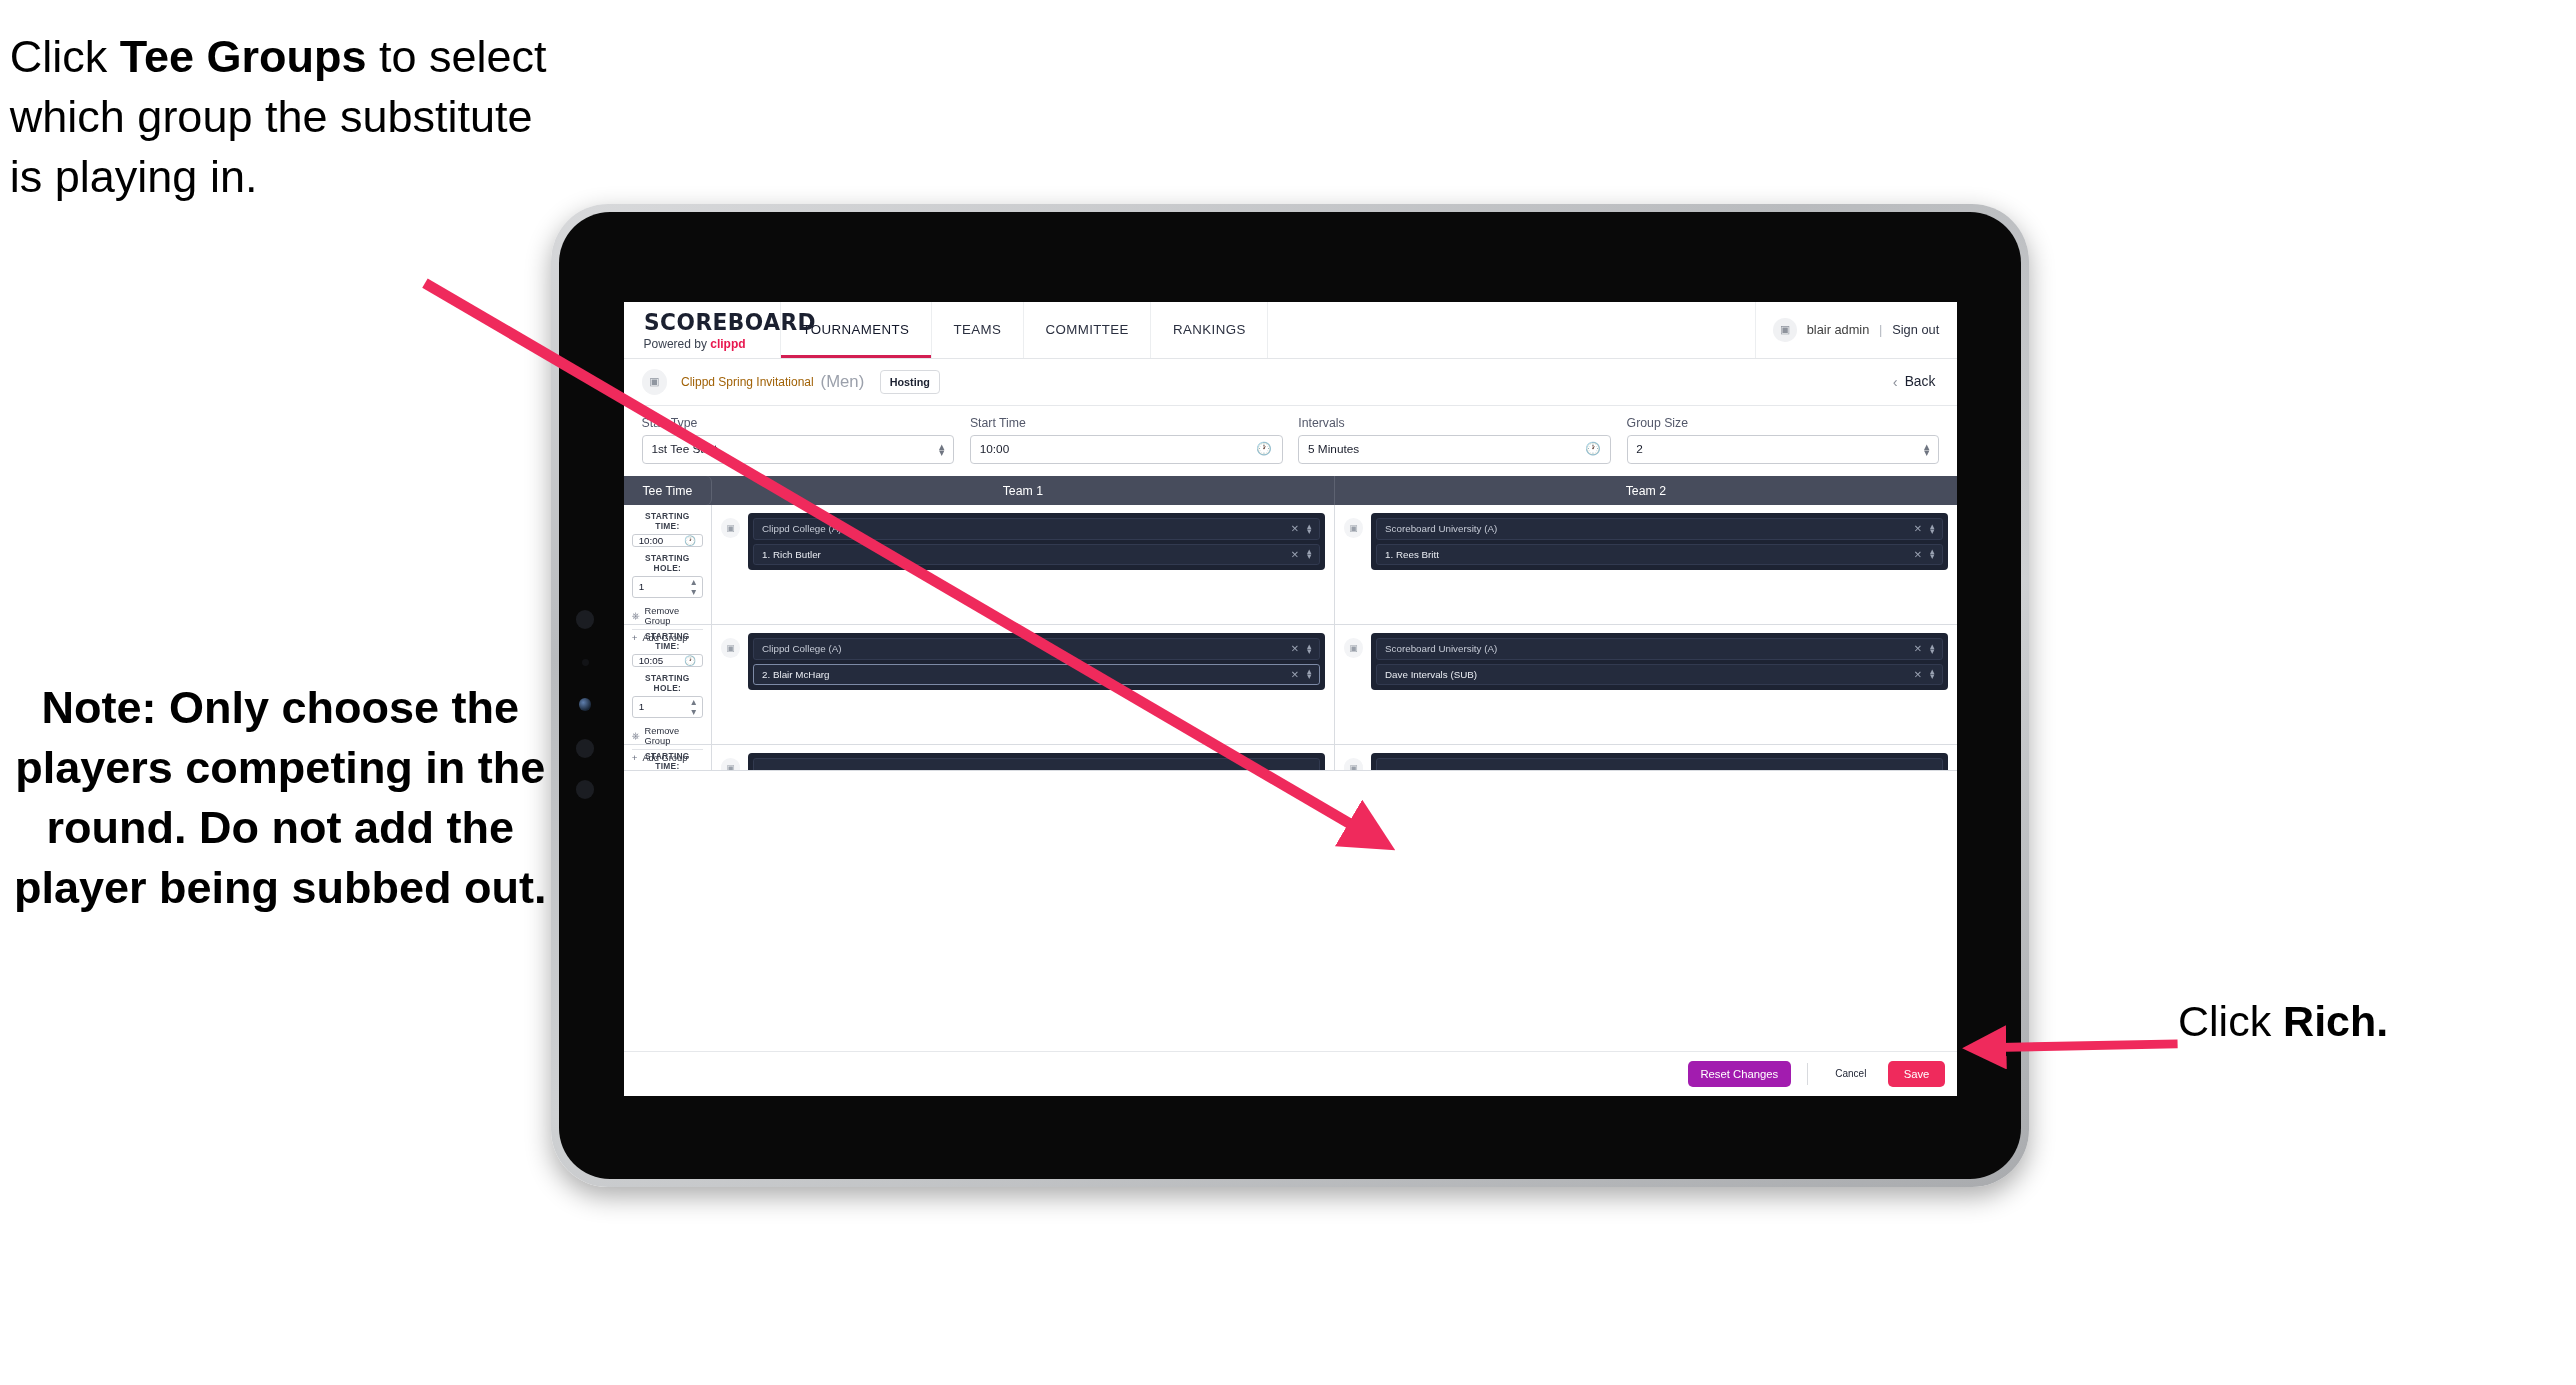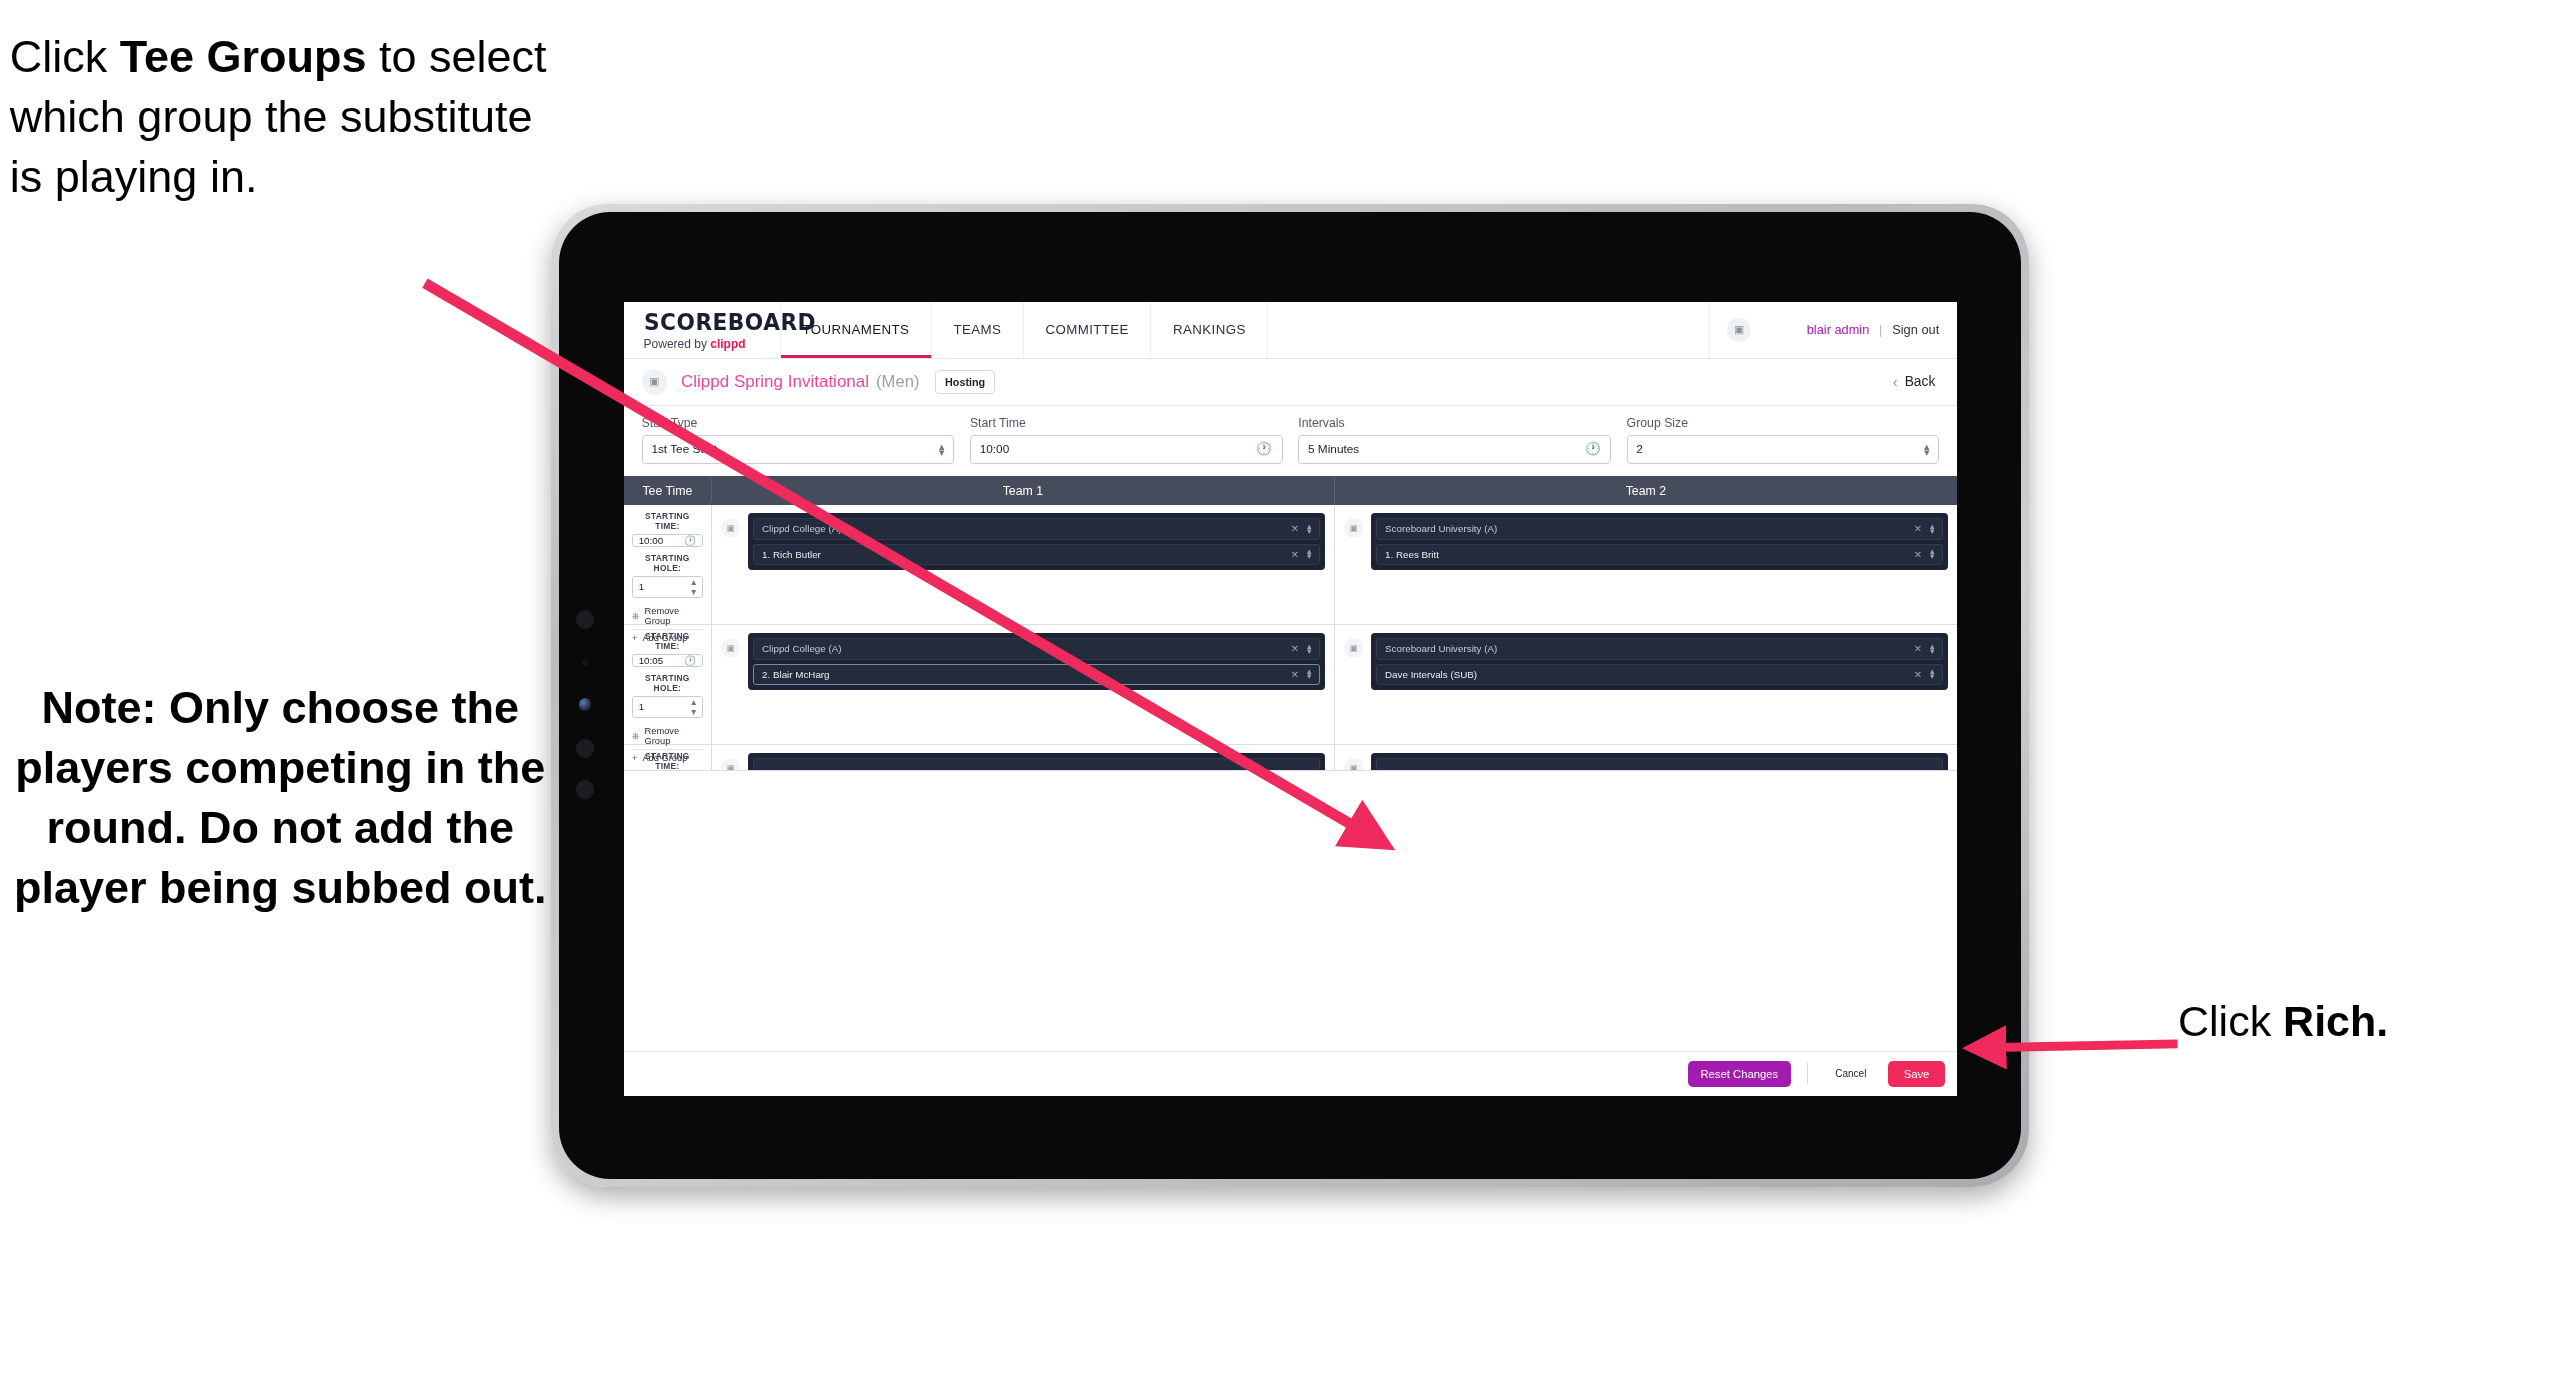--- a/index.html
+++ b/index.html
@@ -117,7 +117,7 @@
     background: #f0f1f3; display: flex; align-items: center; justify-content: center;
     color: #8e939c; font-size: 10.8px;
   }
-  #user-name { color: #a21caf; margin-left: 46px; }
+  #user-name { color: #404040; }
   #user-sep { color: #b3b7bf; }
   #sign-out { color: #2b3040; cursor: pointer; }
 

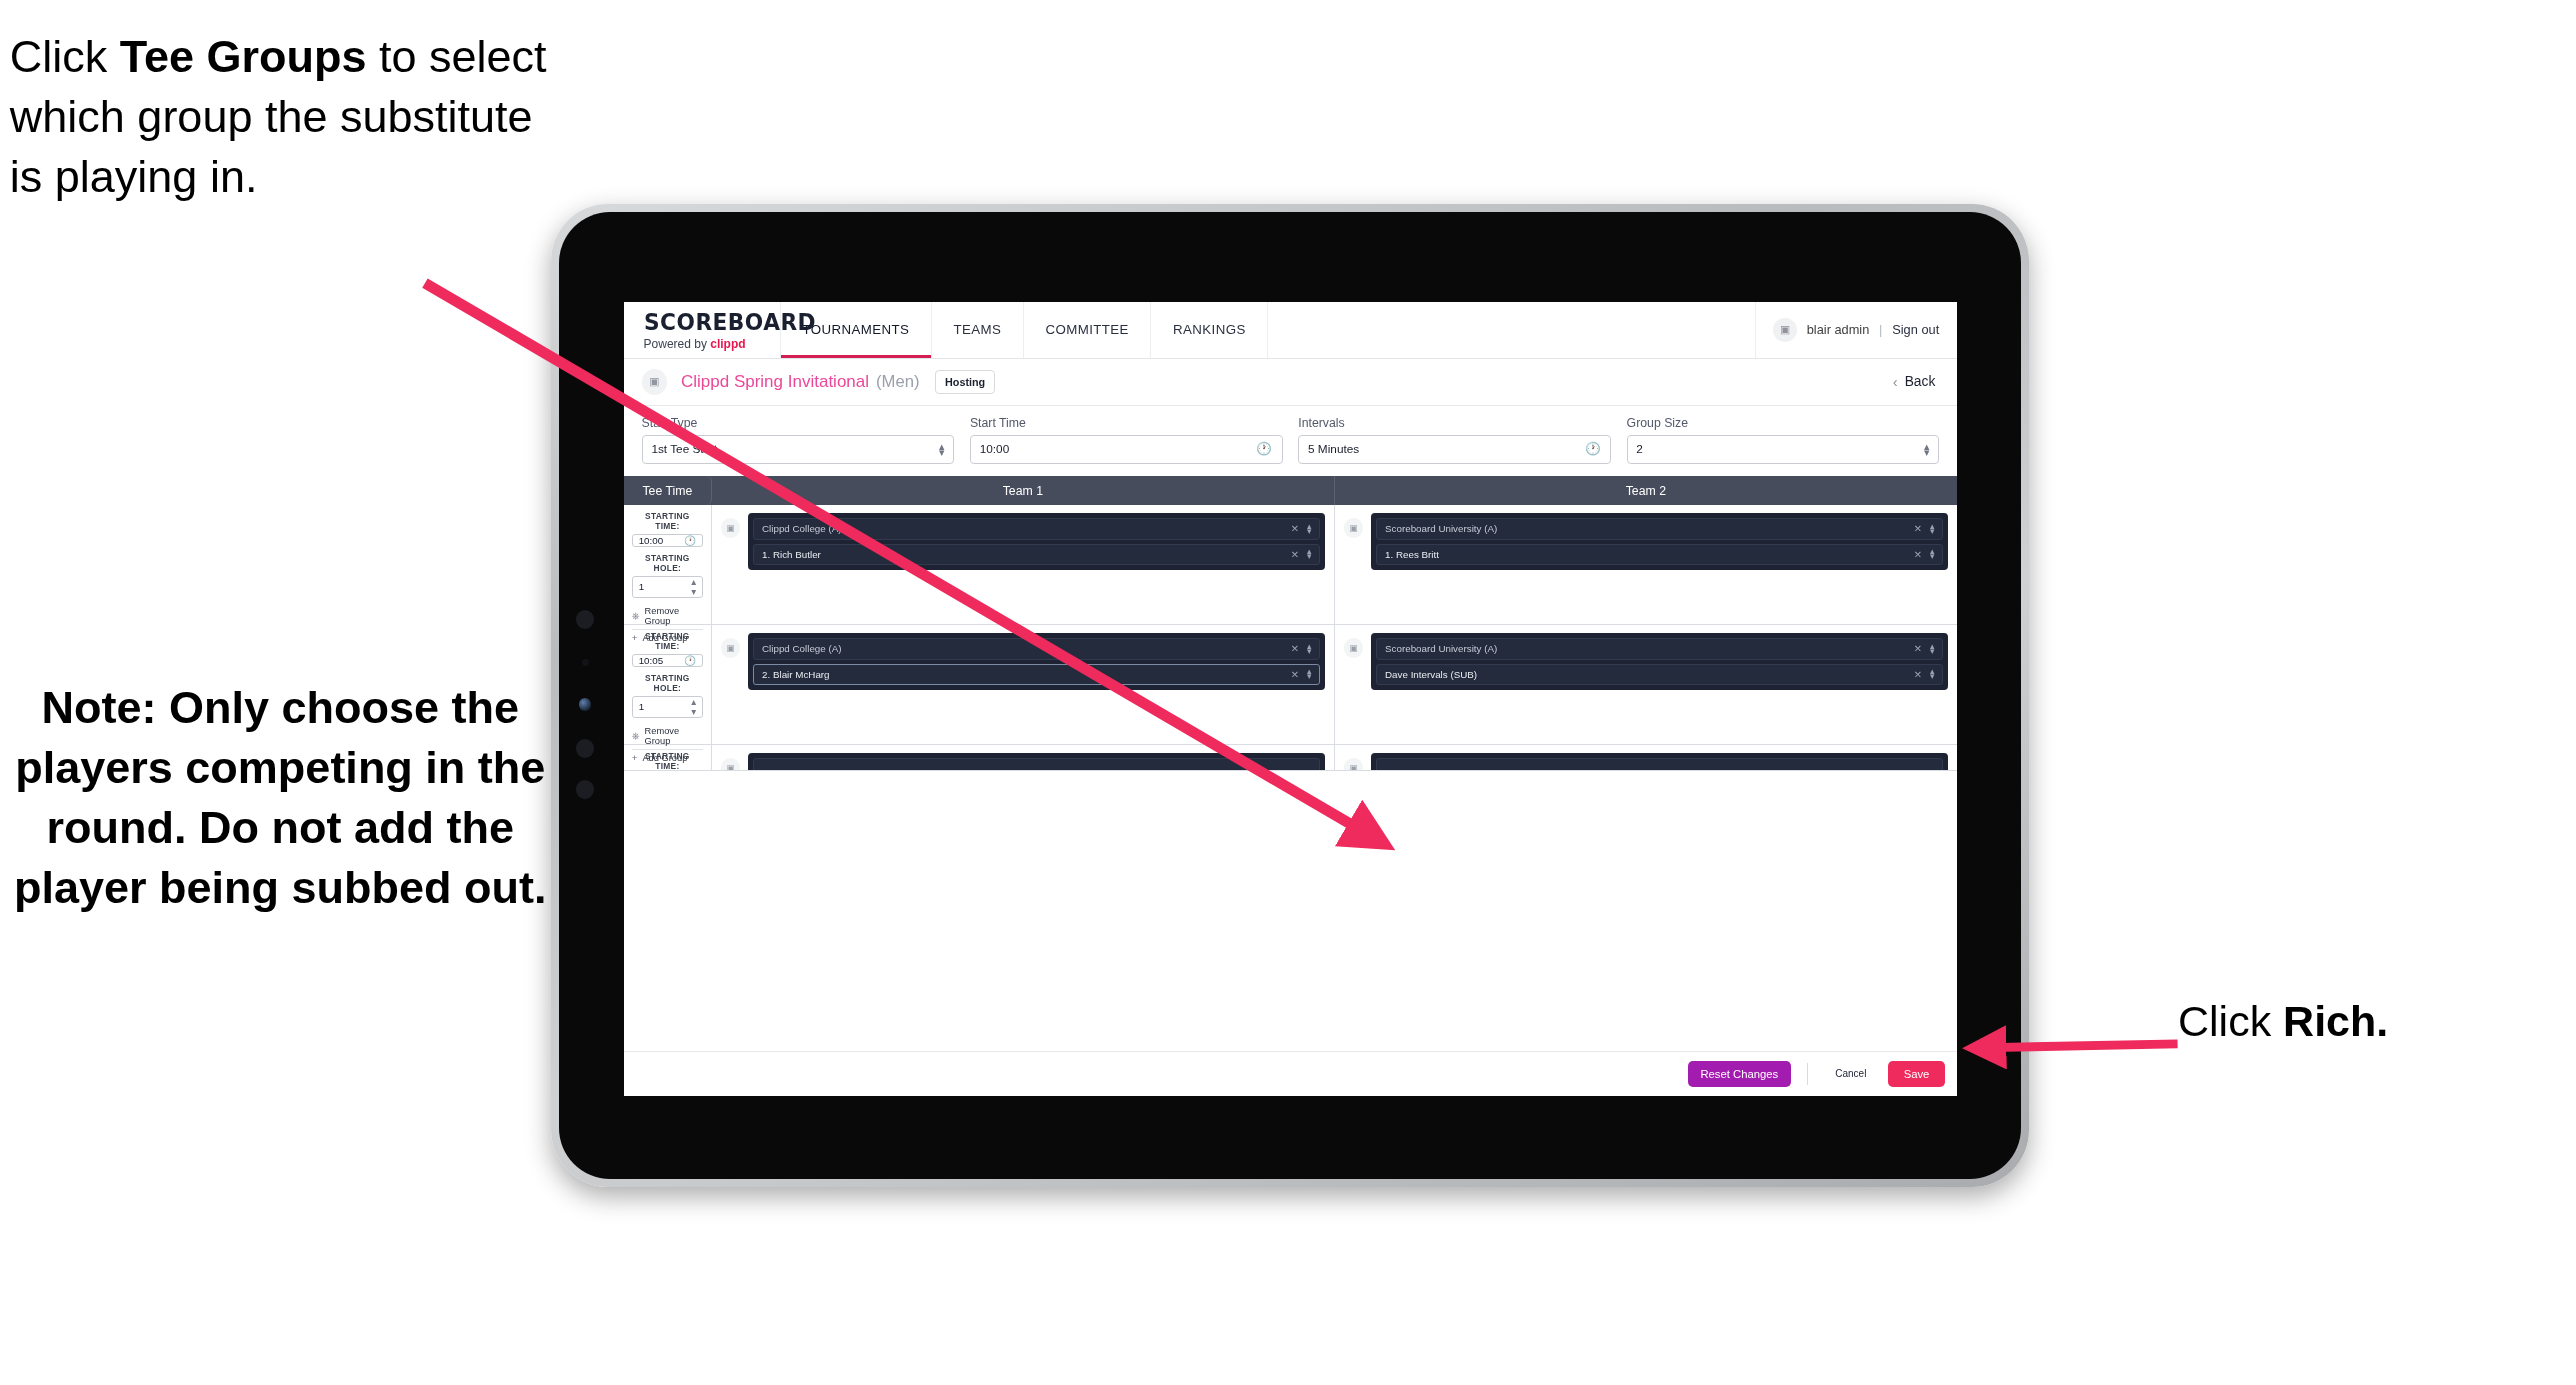--- a/index.html
+++ b/index.html
@@ -135,7 +135,7 @@
     display: flex; align-items: center; justify-content: center; font-size: 10.8px;
     margin-right: 13.8px;
   }
-  #event-name { font-size: 17px; color: #ec4899; }
+  #event-name { font-size: 12px; color: #a16207; }
   #event-gender { font-size: 16.7px; color: #9ba0ab; margin-left: 6.9px; }
   #hosting-badge {
     margin-left: 15.7px;

